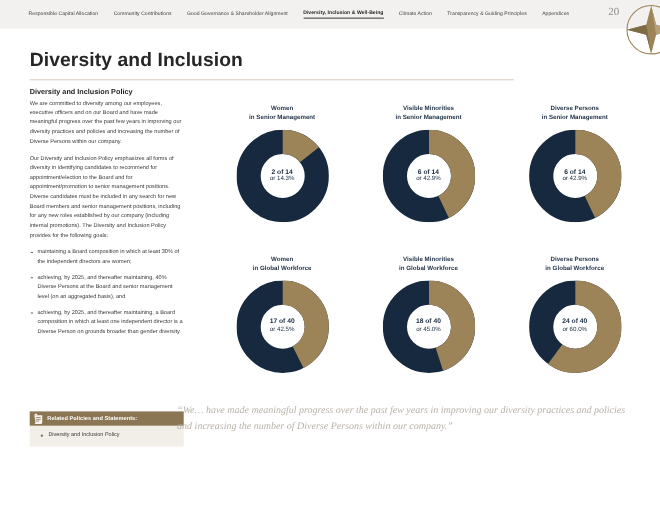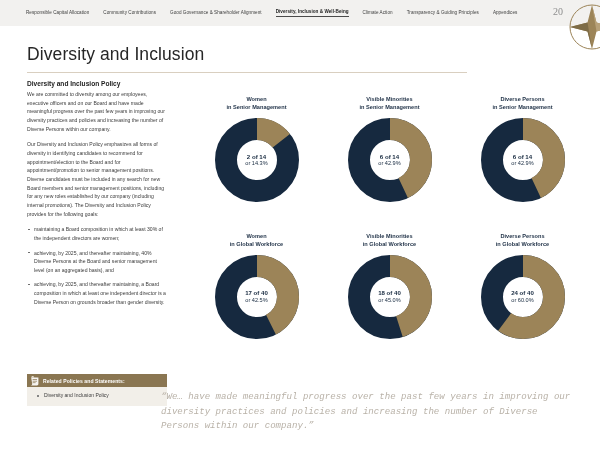--- a/index.html
+++ b/index.html
@@ -26,7 +26,7 @@
   
   .page-title{
     position:absolute;left:27px;top:44px;font-size:17.5px;color:#262626;
-    font-family:"Liberation Sans", sans-serif;font-weight:400;letter-spacing:.1px;
+    font-family:"Liberation Sans", sans-serif;font-weight:700;letter-spacing:.1px;
   }
   .title-rule{position:absolute;left:27px;top:72px;width:440px;height:1px;background:#d9cfc0;}
   

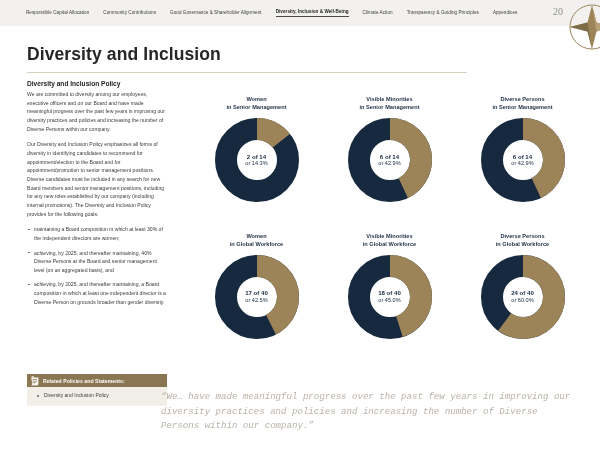--- a/index.html
+++ b/index.html
@@ -72,8 +72,8 @@
   
   .quote{
     position:absolute;left:161px;top:365px;width:415px;
-    font-family:Liberation Mono, monospace;font-style:italic;
-    font-size:9.1px;line-height:1.62;color:#b9b2a8;margin-top:25px;
+    font-family:Liberation Serif, serif;font-style:italic;
+    font-size:9.1px;line-height:1.62;color:#b9b2a8;
   }
 </style>
 </head>

